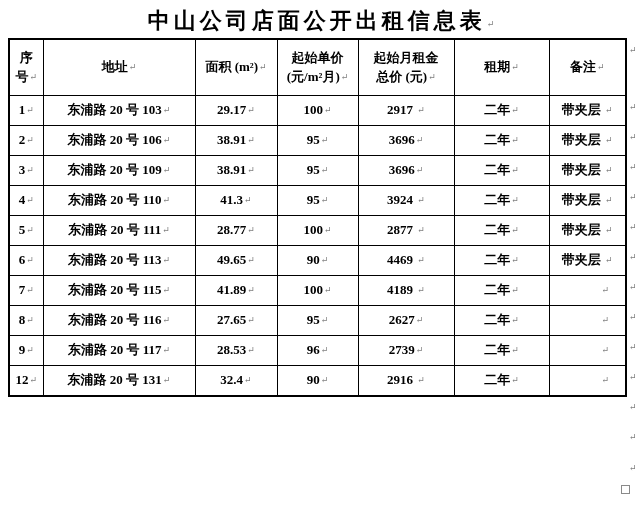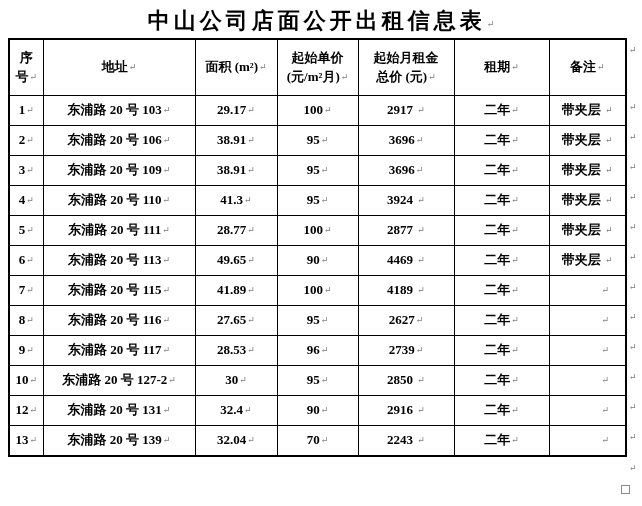--- a/index.html
+++ b/index.html
@@ -141,15 +141,6 @@
         <td class="empty"><span class="pmark">↵</span></td>
       </tr>
       <tr>
-        <td>10<span class="pmark">↵</span></td>
-        <td>东浦路 20 号 127-2<span class="pmark">↵</span></td>
-        <td>30<span class="pmark">↵</span></td>
-        <td>95<span class="pmark">↵</span></td>
-        <td>2850 <span class="pmark">↵</span></td>
-        <td>二年<span class="pmark">↵</span></td>
-        <td class="empty"><span class="pmark">↵</span></td>
-      </tr>
-      <tr>
         <td>12<span class="pmark">↵</span></td>
         <td>东浦路 20 号 131<span class="pmark">↵</span></td>
         <td>32.4<span class="pmark">↵</span></td>

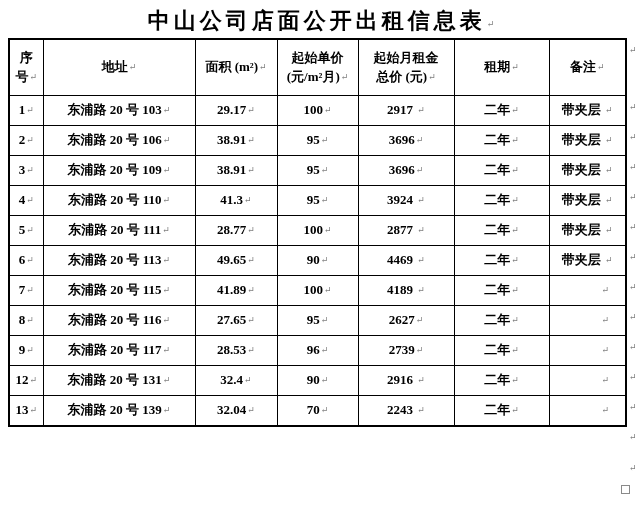--- a/index.html
+++ b/index.html
@@ -149,15 +149,6 @@
         <td>二年<span class="pmark">↵</span></td>
         <td class="empty"><span class="pmark">↵</span></td>
       </tr>
-      <tr>
-        <td>13<span class="pmark">↵</span></td>
-        <td>东浦路 20 号 139<span class="pmark">↵</span></td>
-        <td>32.04<span class="pmark">↵</span></td>
-        <td>70<span class="pmark">↵</span></td>
-        <td>2243 <span class="pmark">↵</span></td>
-        <td>二年<span class="pmark">↵</span></td>
-        <td class="empty"><span class="pmark">↵</span></td>
-      </tr>
     </tbody>
   </table>
 

